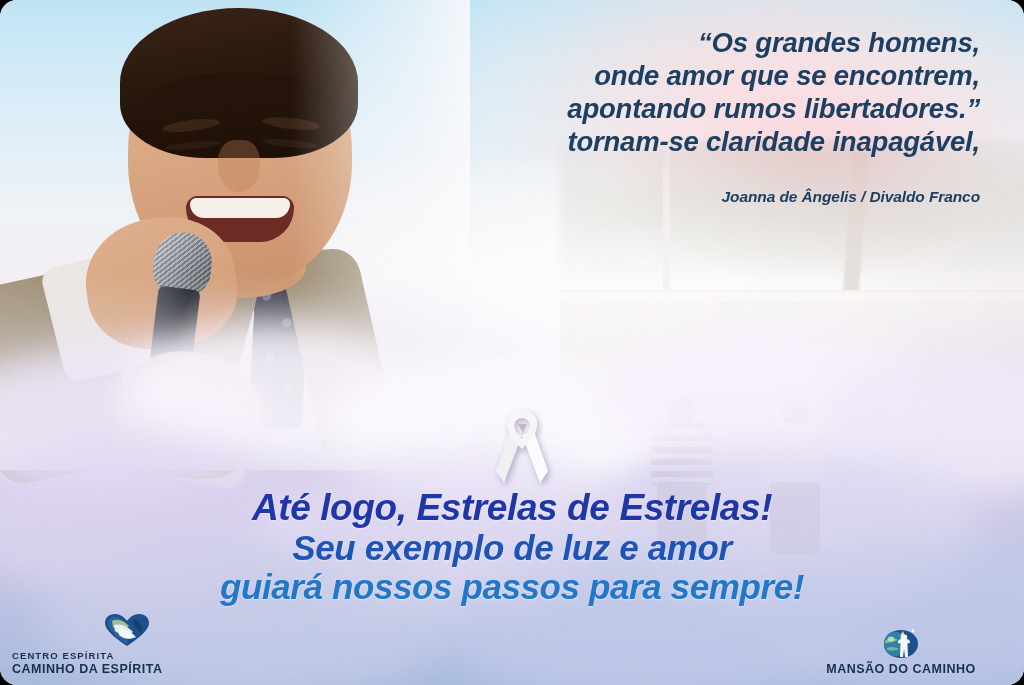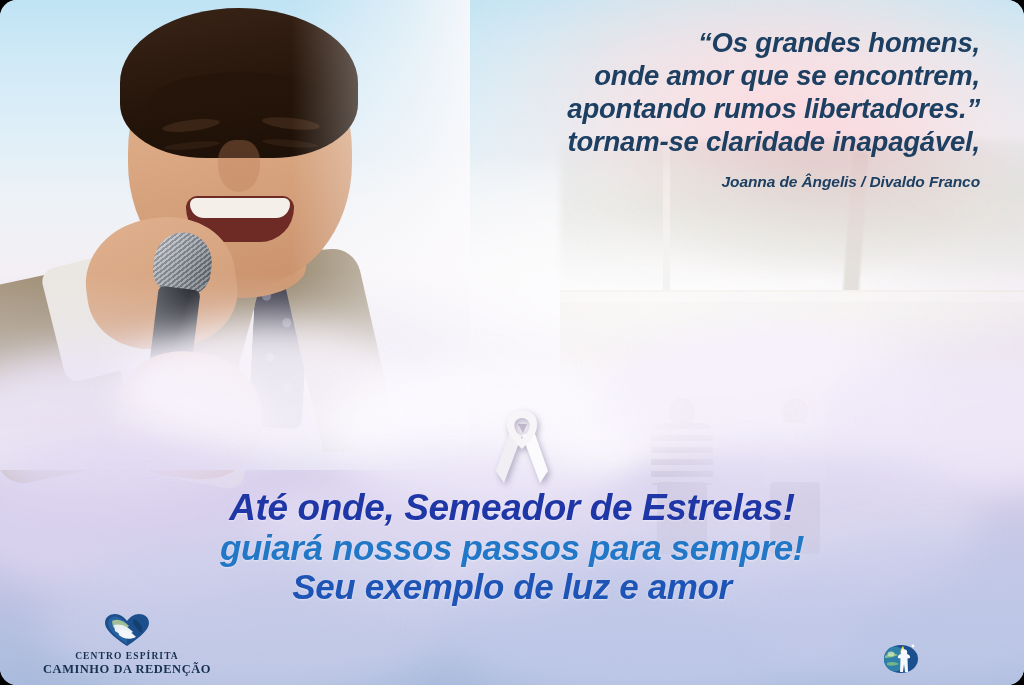--- a/index.html
+++ b/index.html
@@ -390,7 +390,7 @@
   }
   .quote-attrib {
     display: block;
-    margin-top: 15px;
+    margin-top: 30px;
     font-style: italic;
     font-weight: bold;
     font-size: 15.5px;

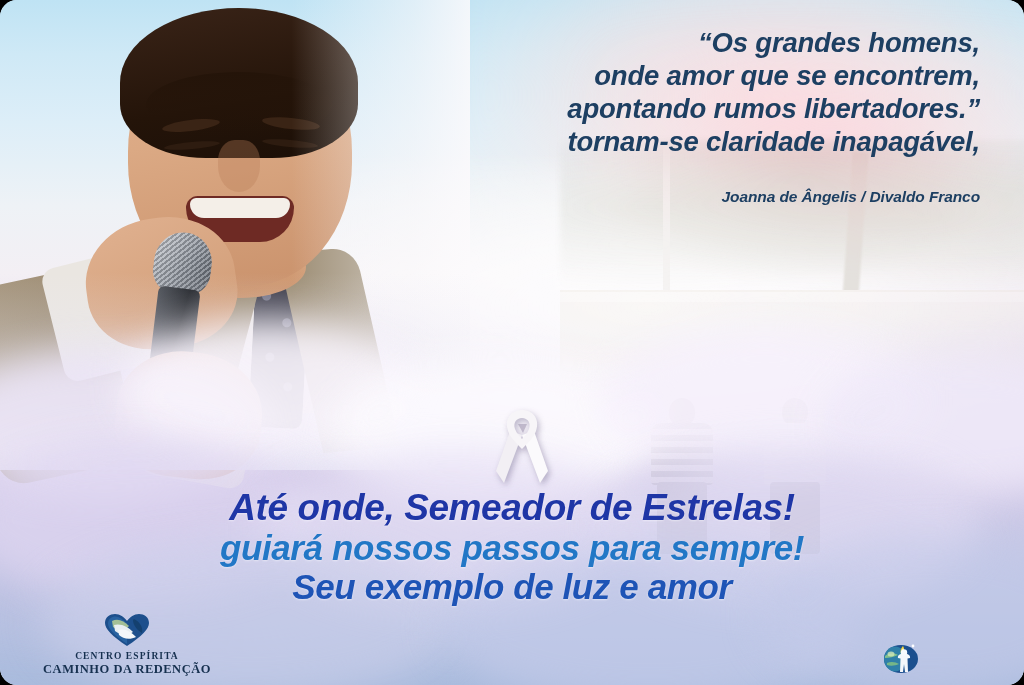--- a/index.html
+++ b/index.html
@@ -552,7 +552,7 @@
   </svg>
 
   <div class="headline">
-    <span class="hl hl1">Até onde, Semeador de Estrelas!</span>
+    <span class="hl hl1">Até logo, Estrelas de Estrelas!</span>
     <span class="hl hl3">guiará nossos passos para sempre!</span>
     <span class="hl hl2">Seu exemplo de luz e amor</span>
   </div>

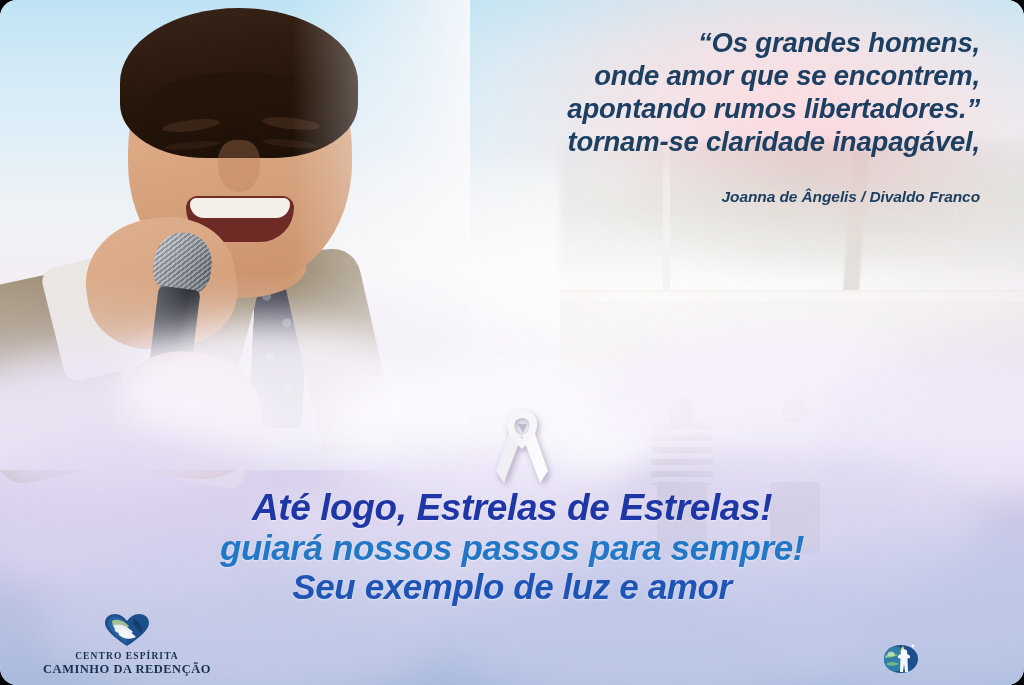--- a/index.html
+++ b/index.html
@@ -553,8 +553,8 @@
 
   <div class="headline">
     <span class="hl hl1">Até logo, Estrelas de Estrelas!</span>
+    <span class="hl hl2">Seu exemplo de luz e amor</span>
     <span class="hl hl3">guiará nossos passos para sempre!</span>
-    <span class="hl hl2">Seu exemplo de luz e amor</span>
   </div>
 
   <div class="logo-left">

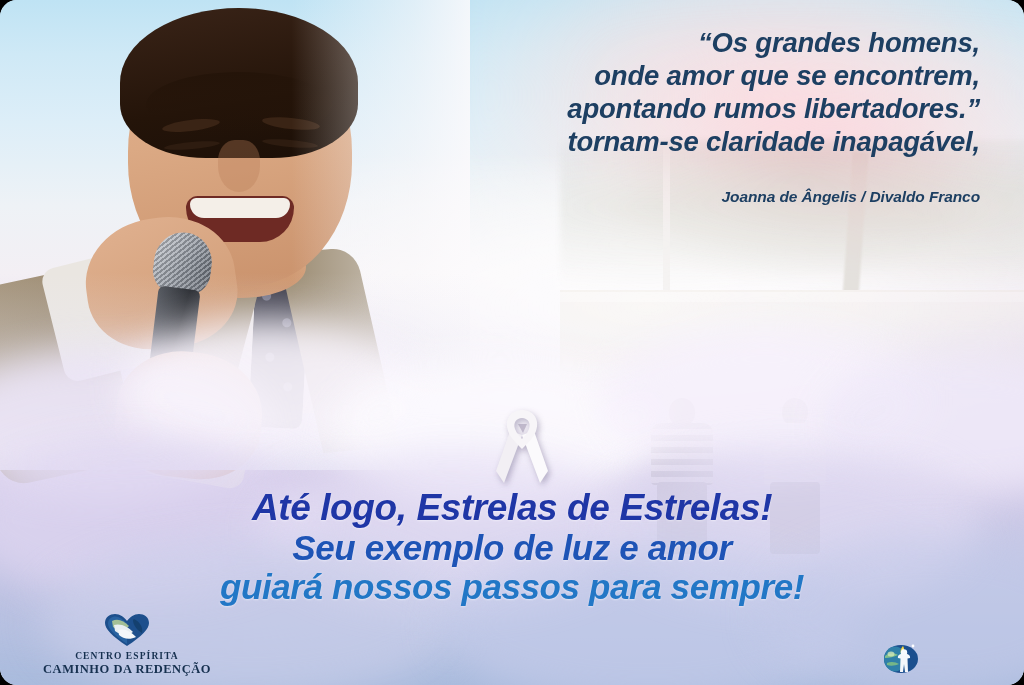--- a/index.html
+++ b/index.html
@@ -432,8 +432,7 @@
     left: 12px;
     bottom: 8px;
     width: 230px;
-    text-align: center;
-    font-family: Liberation Serif, serif;
+    text-align: left;
   }
   .logo-right {
     position: absolute;

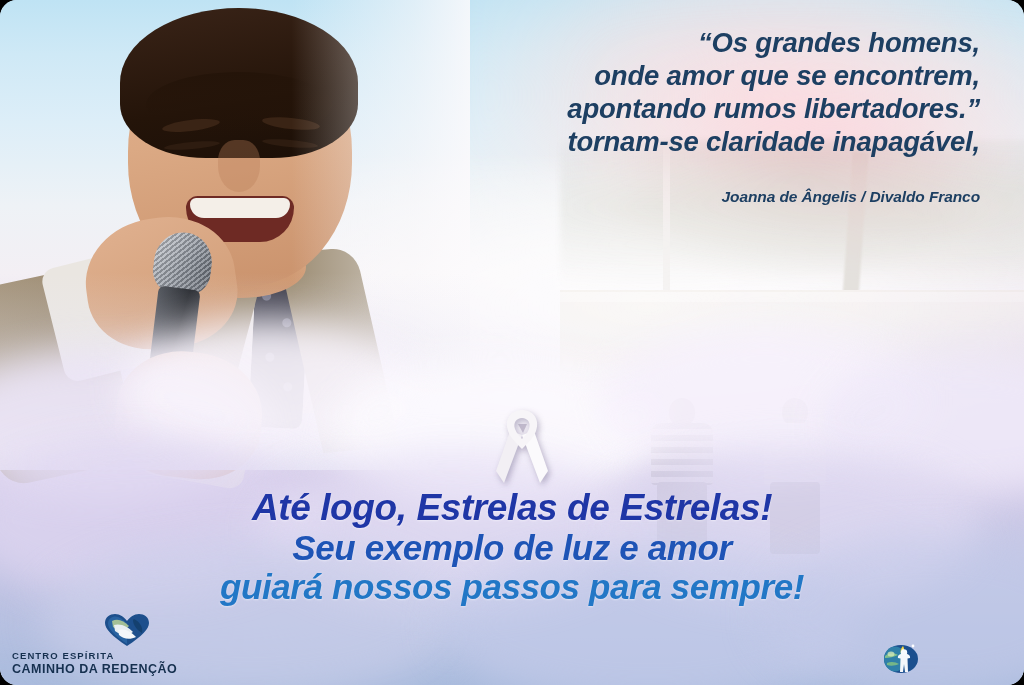--- a/index.html
+++ b/index.html
@@ -566,7 +566,7 @@
       <path d="M30 6 C36 9 39 14 38 20 C33 17 29 12 29 7 Z" fill="#14406f"></path>
     </svg>
     <span class="logo-text-sm">CENTRO ESPÍRITA</span>
-    <span class="logo-text-lg">CAMINHO DA REDENÇÃO</span>
+    <span class="logo-text-lg">CAMINHO DA ESPÍRITA</span>
   </div>
 
   <div class="logo-right">

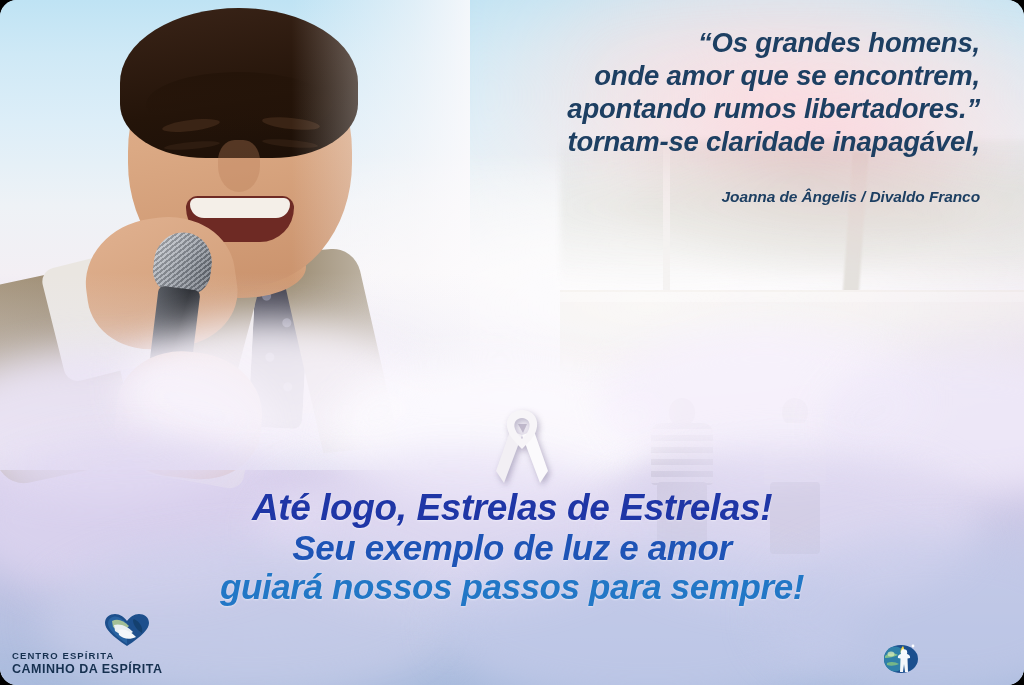--- a/index.html
+++ b/index.html
@@ -582,6 +582,7 @@
       <circle cx="25" cy="18.5" r="3.2" fill="#f7fafd"></circle>
       <circle cx="34" cy="12" r="1.4" fill="#ffffff"></circle>
     </svg>
+    <span class="logo-text-lg">MANSÃO DO CAMINHO</span>
   </div>
 
 </div>

